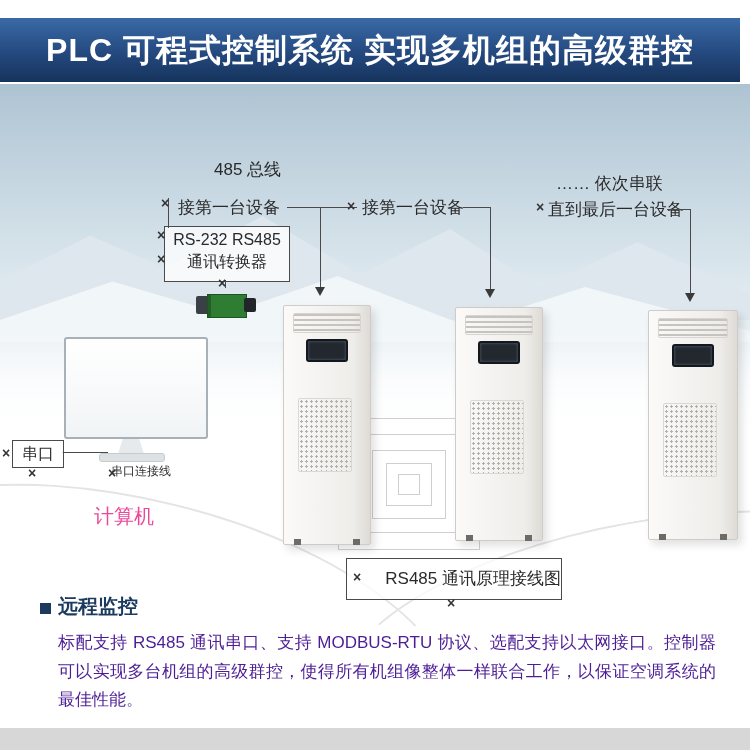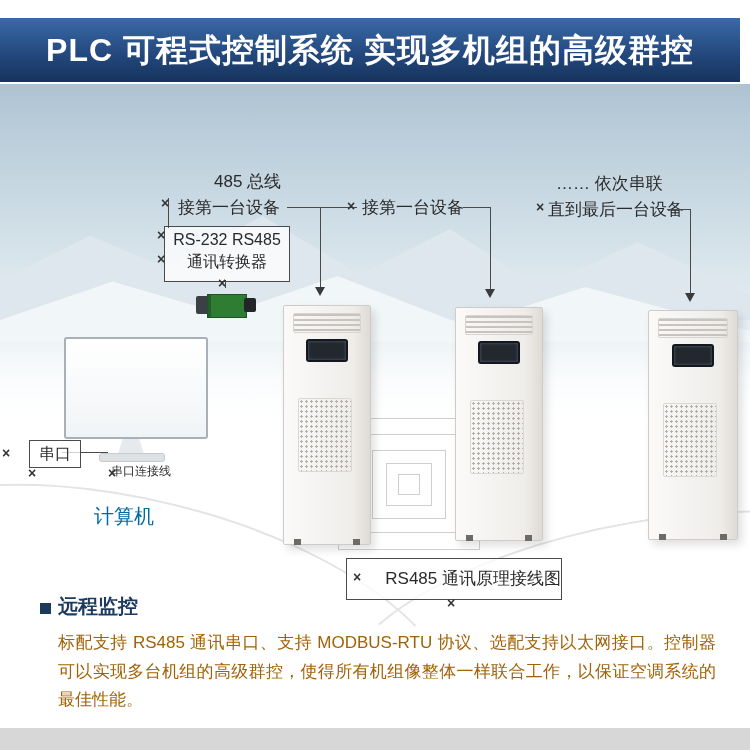--- a/index.html
+++ b/index.html
@@ -127,7 +127,7 @@
   <div class="conv-right"></div>
 </div>
 
-<div class="label" style="left:214px;top:170px;">485 总线</div>
+<div class="label" style="left:214px;top:158px;">485 总线</div>
 <div class="label" style="left:178px;top:196px;">接第一台设备</div>
 
 <div class="boxed" style="left:164px;top:226px;width:124px;height:54px;">

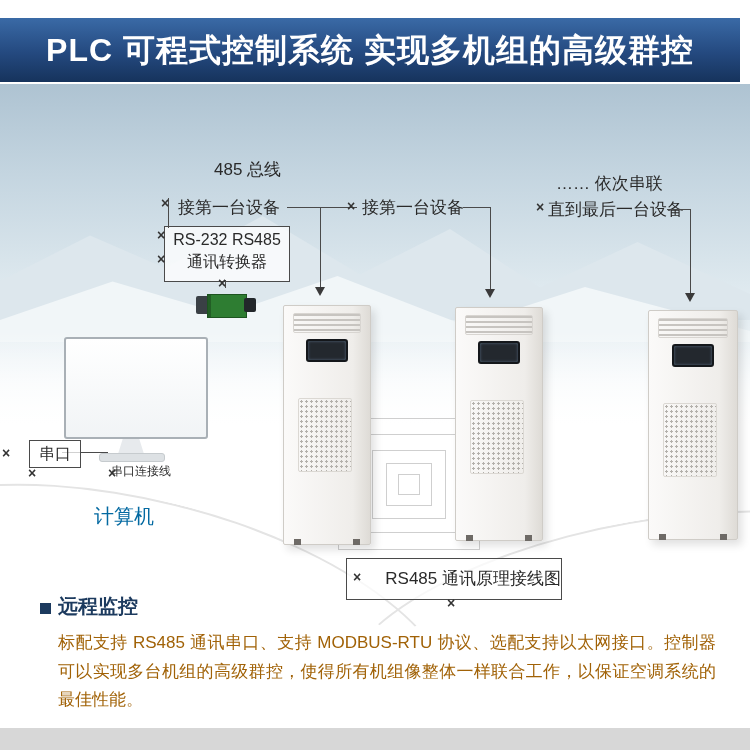--- a/index.html
+++ b/index.html
@@ -155,7 +155,7 @@
 <div class="vline" style="left:225px;top:280px;height:8px;"></div>
 <div class="hline" style="left:62px;top:452px;width:46px;"></div>
 
-<div class="boxed" style="left:12px;top:440px;width:50px;height:26px;line-height:26px;font-size:16px;margin-left:17px;">串口</div>
+<div class="boxed" style="left:12px;top:440px;width:50px;height:26px;line-height:26px;font-size:16px;">串口</div>
 <div class="label" style="left:111px;top:463px;font-size:12px;">串口连接线</div>
 
 <div class="boxed" style="left:346px;top:558px;width:214px;height:40px;line-height:40px;font-size:17px;text-align:right;">RS485 通讯原理接线图</div>

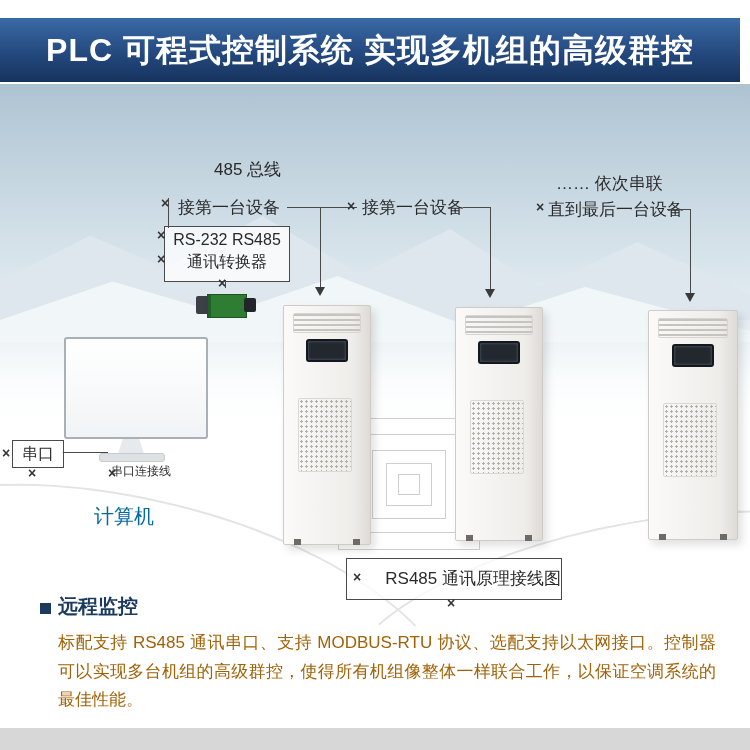--- a/index.html
+++ b/index.html
@@ -119,7 +119,7 @@
 <div class="monitor-screen"></div>
 <div class="monitor-neck"></div>
 <div class="monitor-base"></div>
-<div class="label" style="left:94px;top:503px;font-size:20px;color:#0369a1;">计算机</div>
+<div class="label" style="left:94px;top:503px;font-size:20px;color:#ec4899;">计算机</div>
 
 <div class="converter">
   <div class="conv-left"></div>

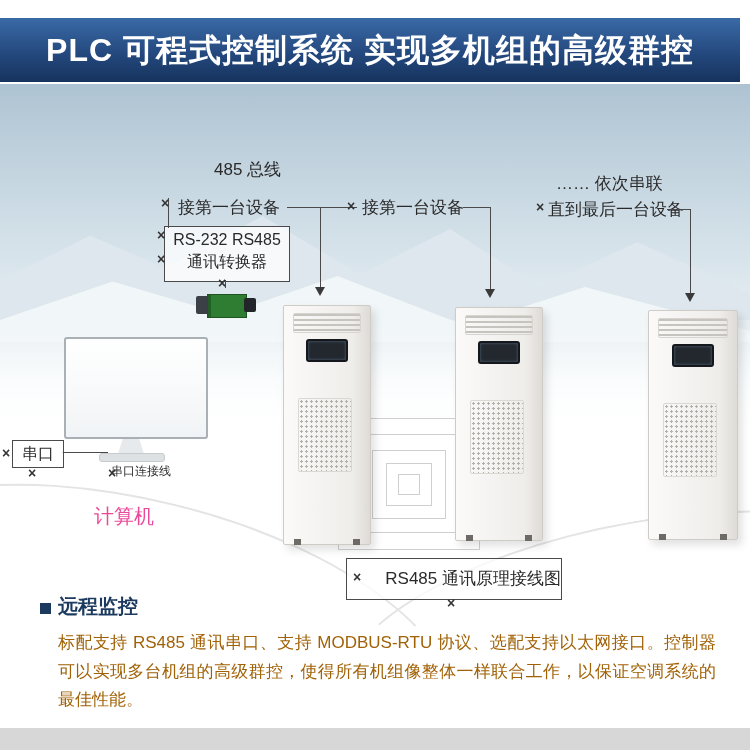--- a/index.html
+++ b/index.html
@@ -71,7 +71,7 @@
   .bullet{position:absolute;left:40px;top:603px;width:11px;height:11px;background:#1c3a5e;}
   .section-heading{position:absolute;left:58px;top:593px;font-size:20px;font-weight:bold;color:#1c3a5e;}
   .section-body{position:absolute;left:58px;top:629px;width:658px;font-size:17px;
-    line-height:1.68;color:#a16207;text-align:justify;}
+    line-height:1.68;color:#4c1d95;text-align:justify;}
   .bottom-bar{position:absolute;left:0;top:728px;width:750px;height:22px;background:#d7d7d7;}
 </style>
 </head>

